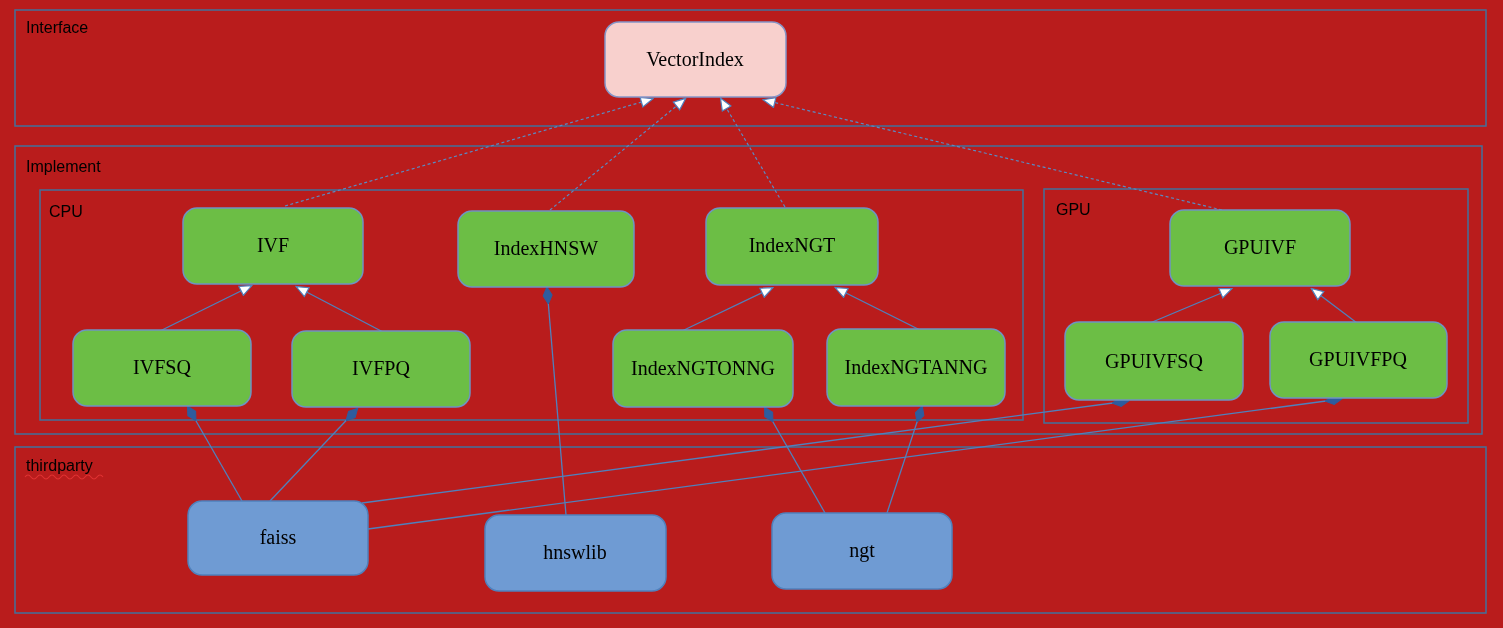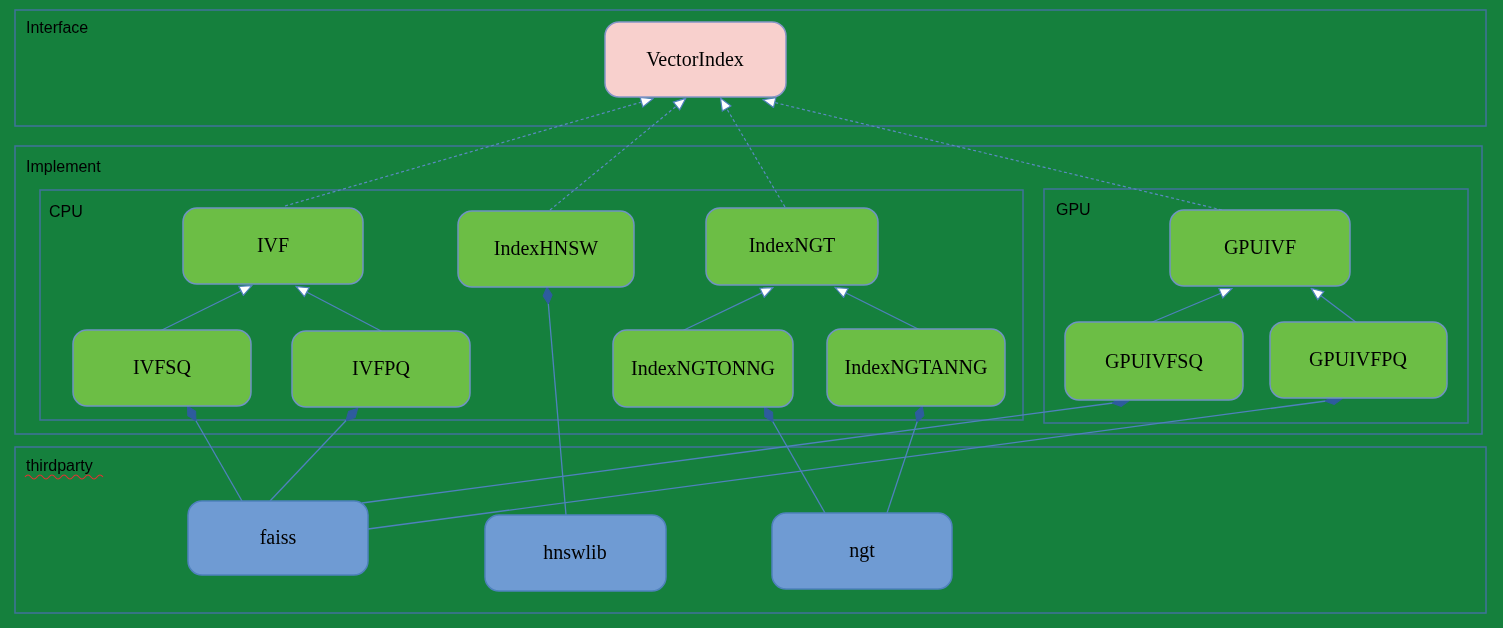--- a/index.html
+++ b/index.html
@@ -3,7 +3,7 @@
 <meta charset="utf-8">
 <style>
   html, body { margin: 0; padding: 0; background: #ffffff; }
-  .canvas { width: 1503px; height: 628px; position: relative; background: #15803d; }
+  .canvas { width: 1503px; height: 628px; position: relative; background: #b91c1c; }
   svg { display: block; }
   text { fill: #000; }
   .container-label { font-family: "Liberation Sans", sans-serif; font-size: 16px; }

